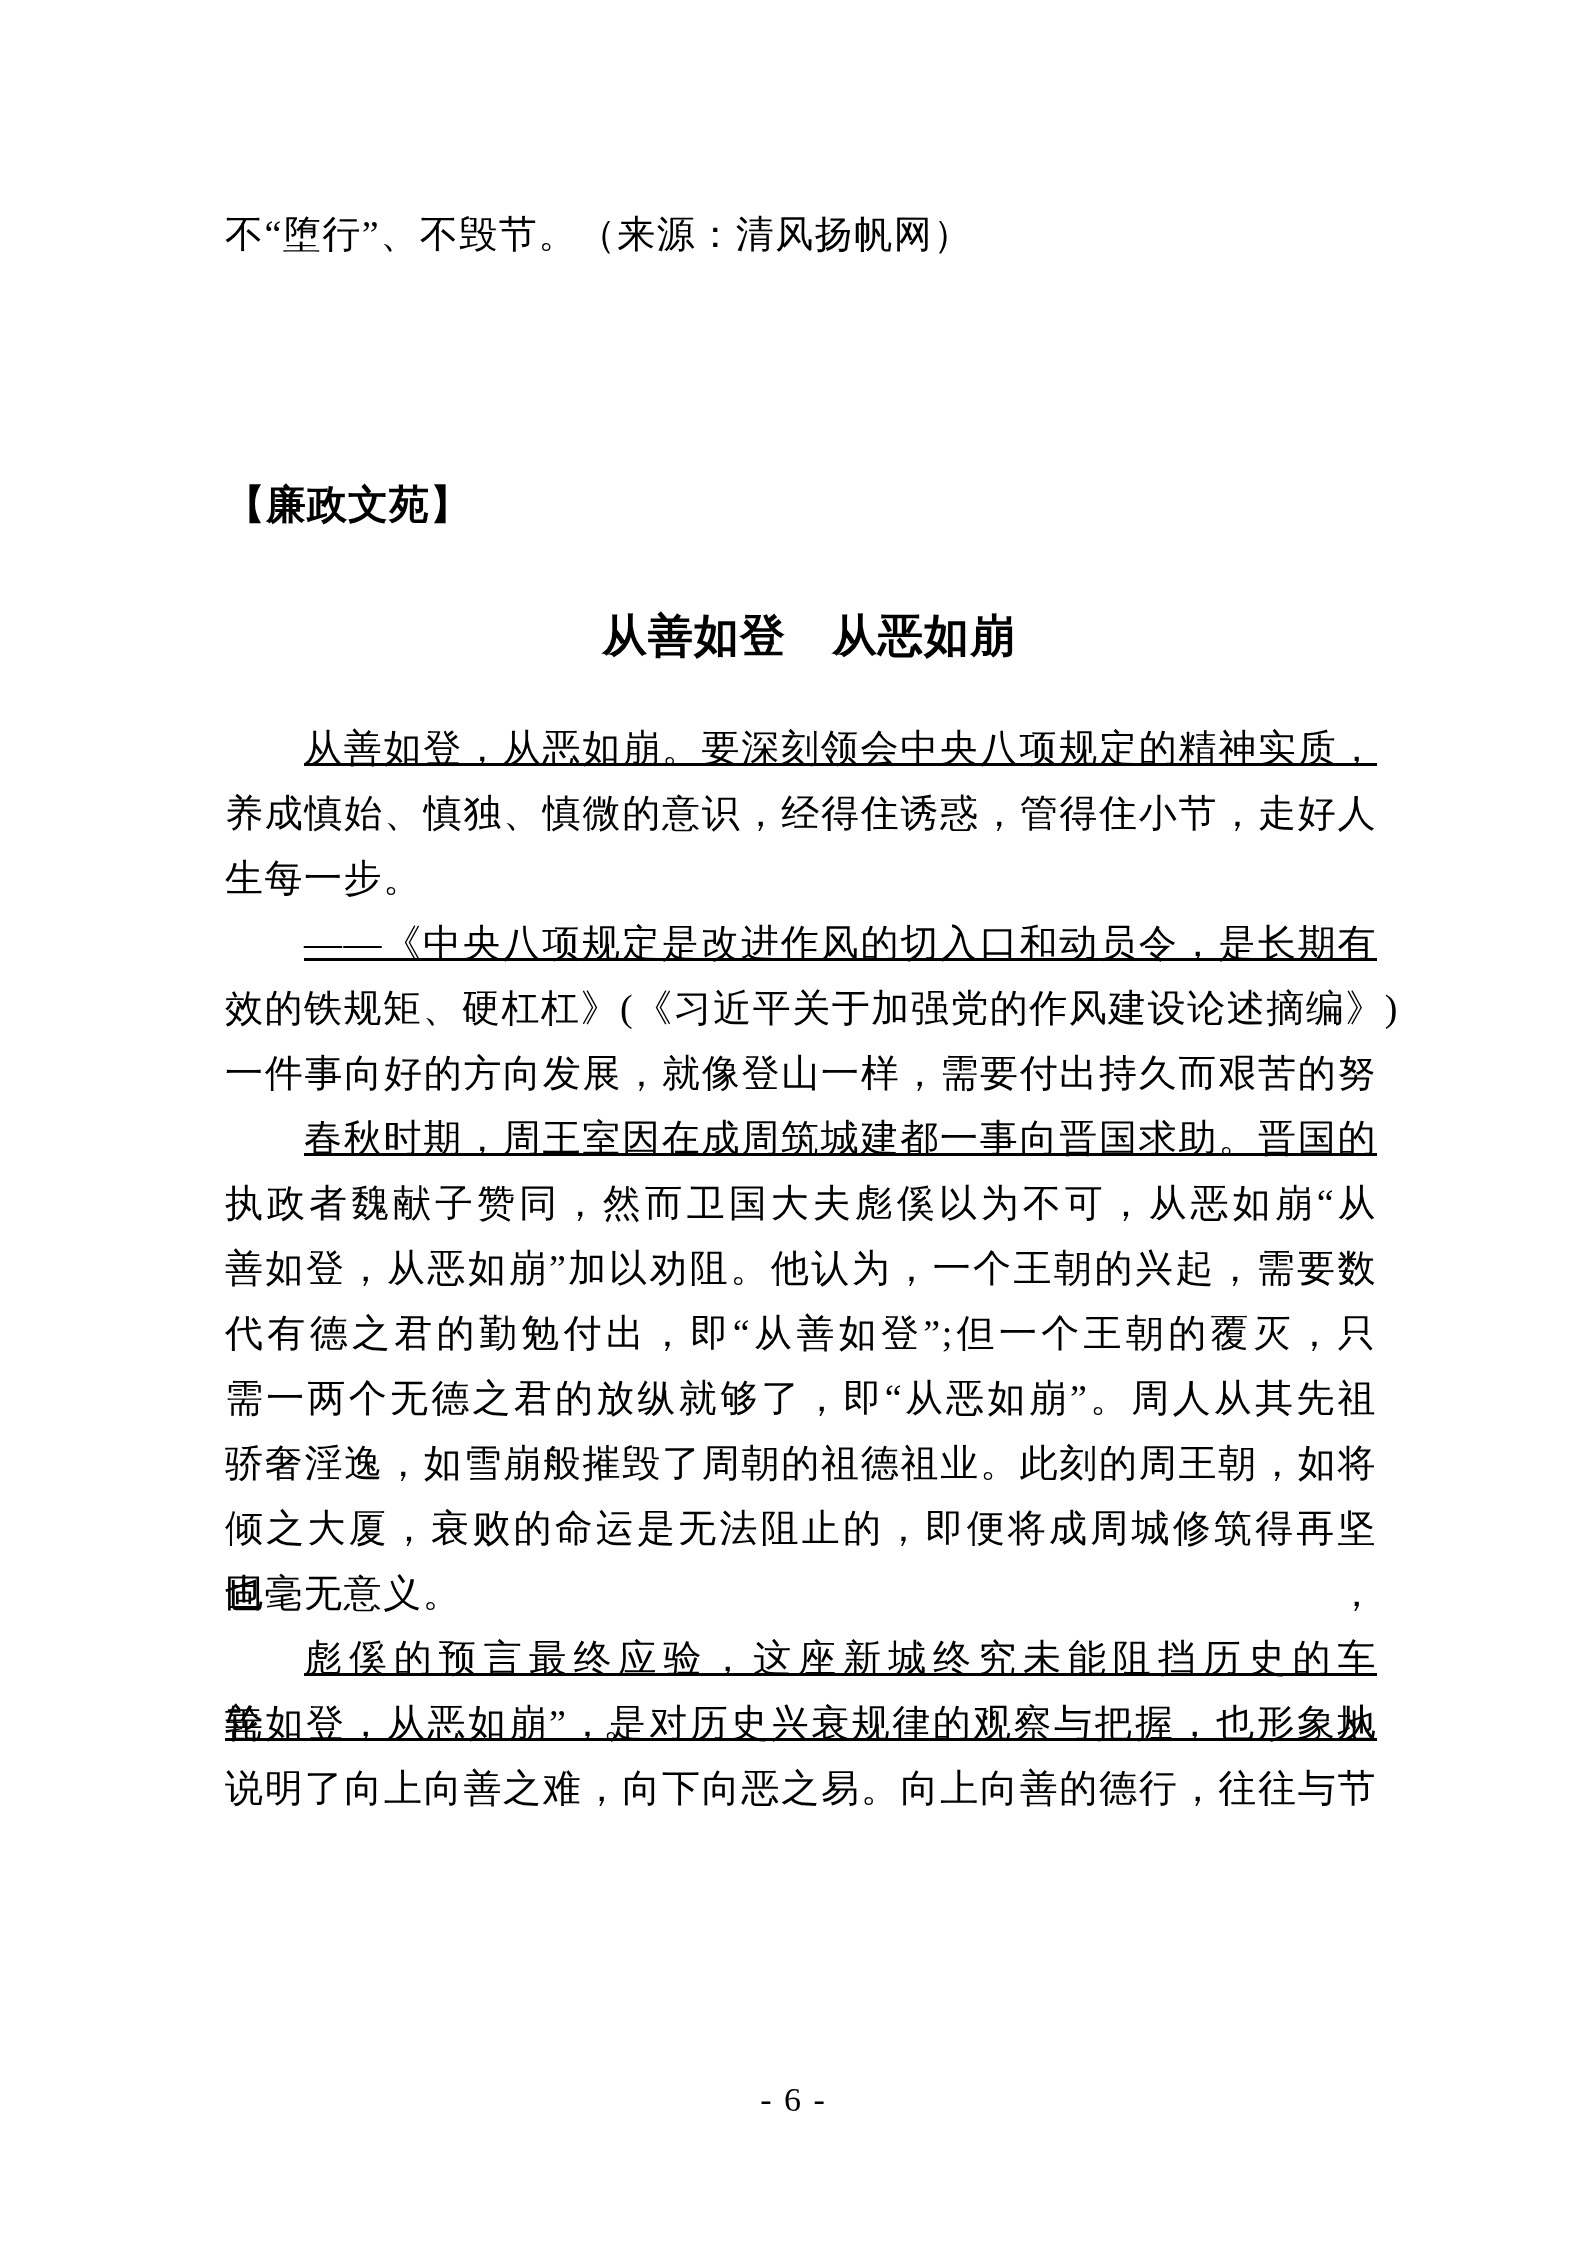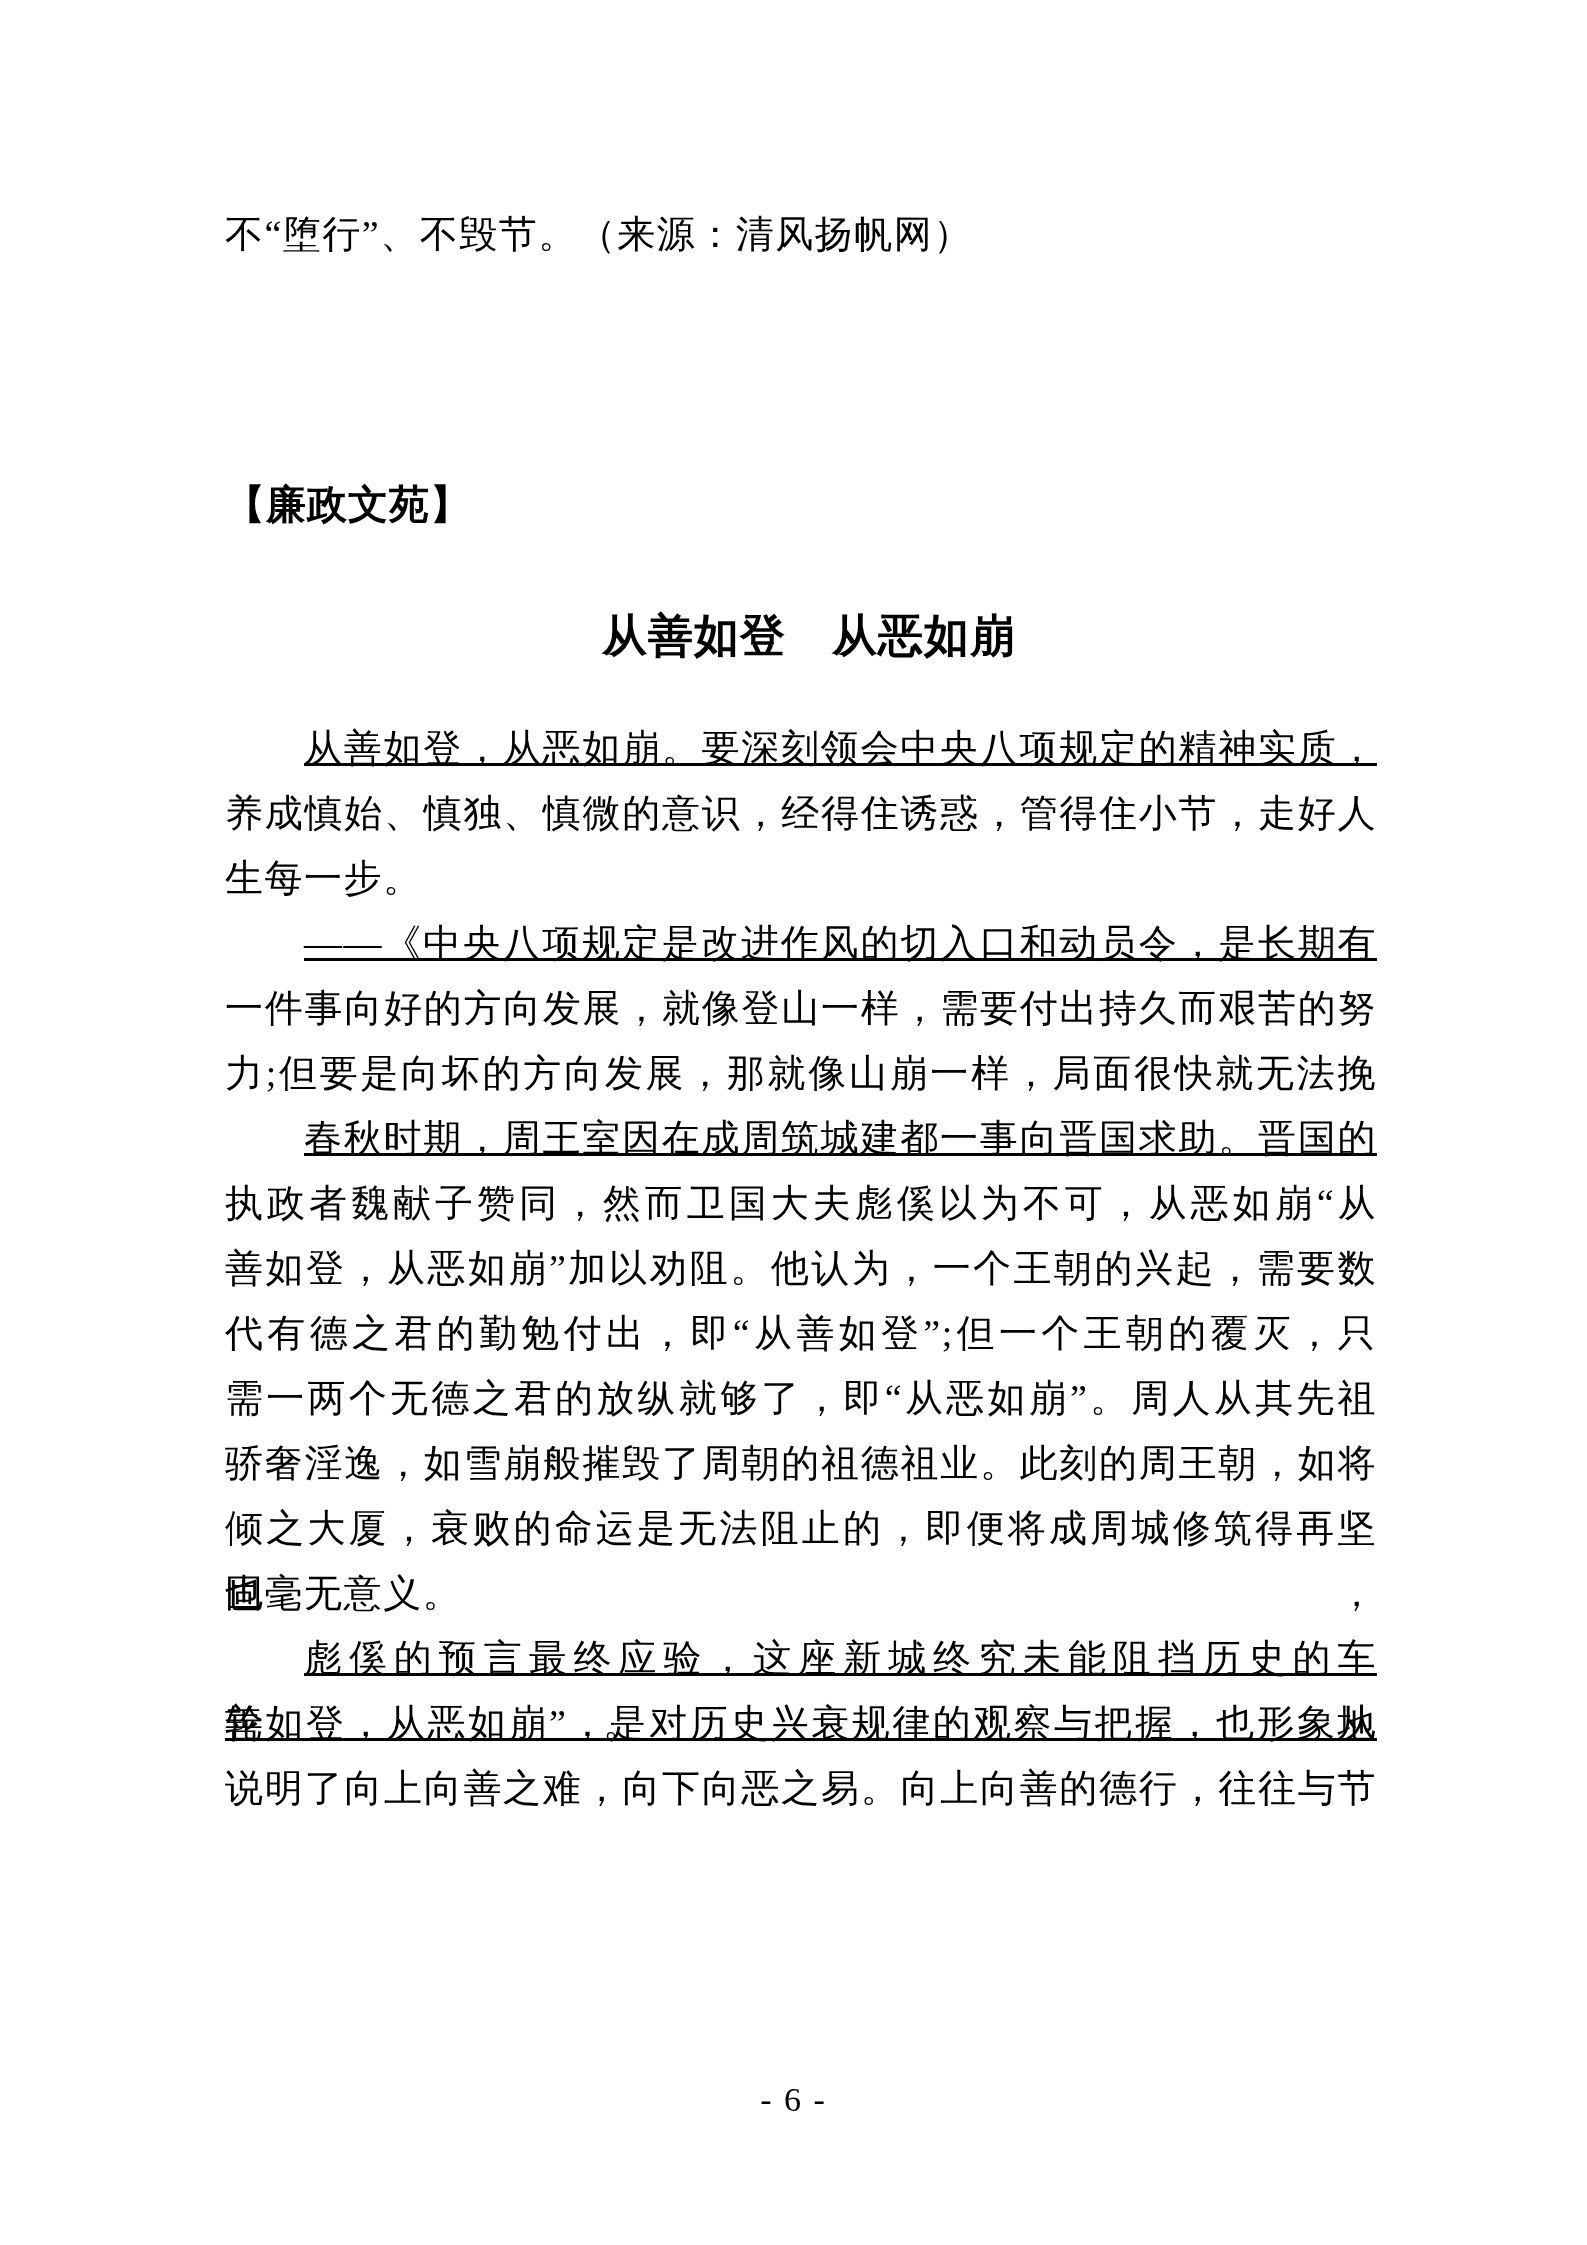--- a/index.html
+++ b/index.html
@@ -85,6 +85,7 @@
       <div class="body-line fill">养成慎始、慎独、慎微的意识，经得住诱惑，管得住小节，走好人</div>
       <div class="body-line">生每一步。</div>
       <div class="body-line indent fill">——《中央八项规定是改进作风的切入口和动员令，是长期有</div>
+      <div class="body-line">效的铁规矩、硬杠杠》(《习近平关于加强党的作风建设论述摘编》)</div>
       <div class="body-line fill">一件事向好的方向发展，就像登山一样，需要付出持久而艰苦的努</div>
       <div class="body-line fill">力;但要是向坏的方向发展，那就像山崩一样，局面很快就无法挽</div>
       <div class="body-line indent fill">春秋时期，周王室因在成周筑城建都一事向晋国求助。晋国的</div>

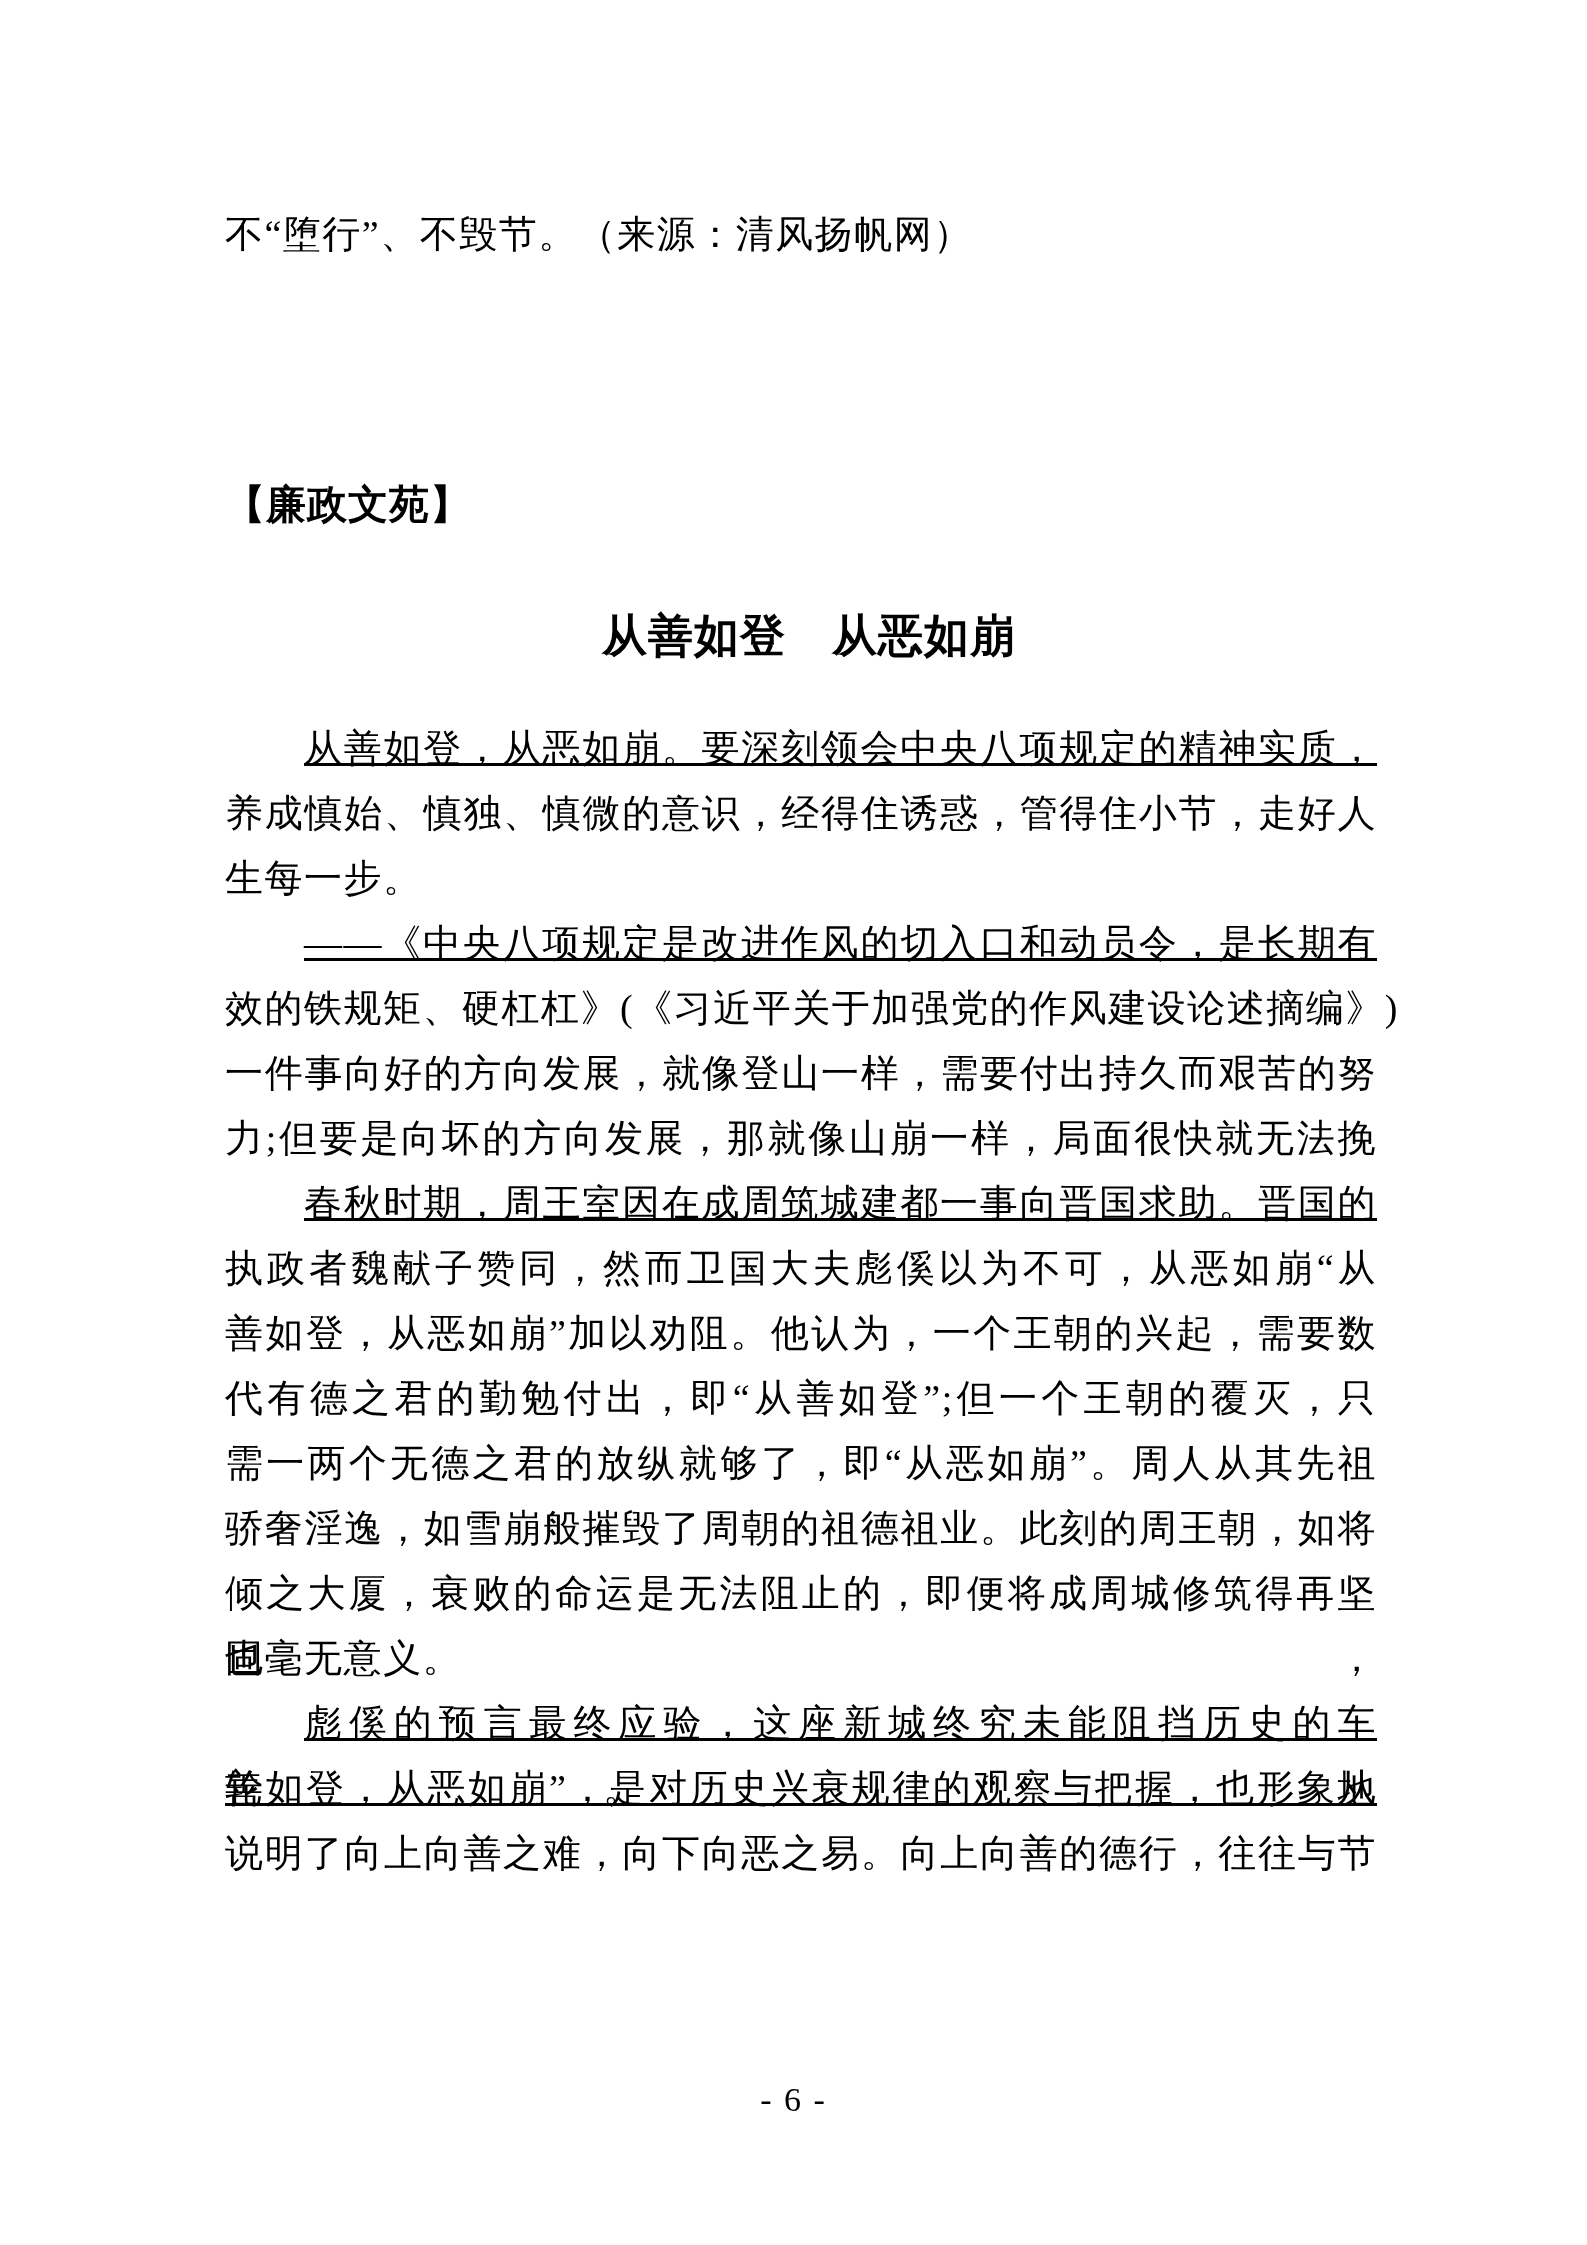--- a/index.html
+++ b/index.html
@@ -87,7 +87,6 @@
       <div class="body-line indent fill">——《中央八项规定是改进作风的切入口和动员令，是长期有</div>
       <div class="body-line">效的铁规矩、硬杠杠》(《习近平关于加强党的作风建设论述摘编》)</div>
       <div class="body-line fill">一件事向好的方向发展，就像登山一样，需要付出持久而艰苦的努</div>
-      <div class="body-line fill">力;但要是向坏的方向发展，那就像山崩一样，局面很快就无法挽</div>
       <div class="body-line indent fill">春秋时期，周王室因在成周筑城建都一事向晋国求助。晋国的</div>
       <div class="body-line fill">执政者魏献子赞同，然而卫国大夫彪傒以为不可，从恶如崩“从</div>
       <div class="body-line fill">善如登，从恶如崩”加以劝阻。他认为，一个王朝的兴起，需要数</div>

